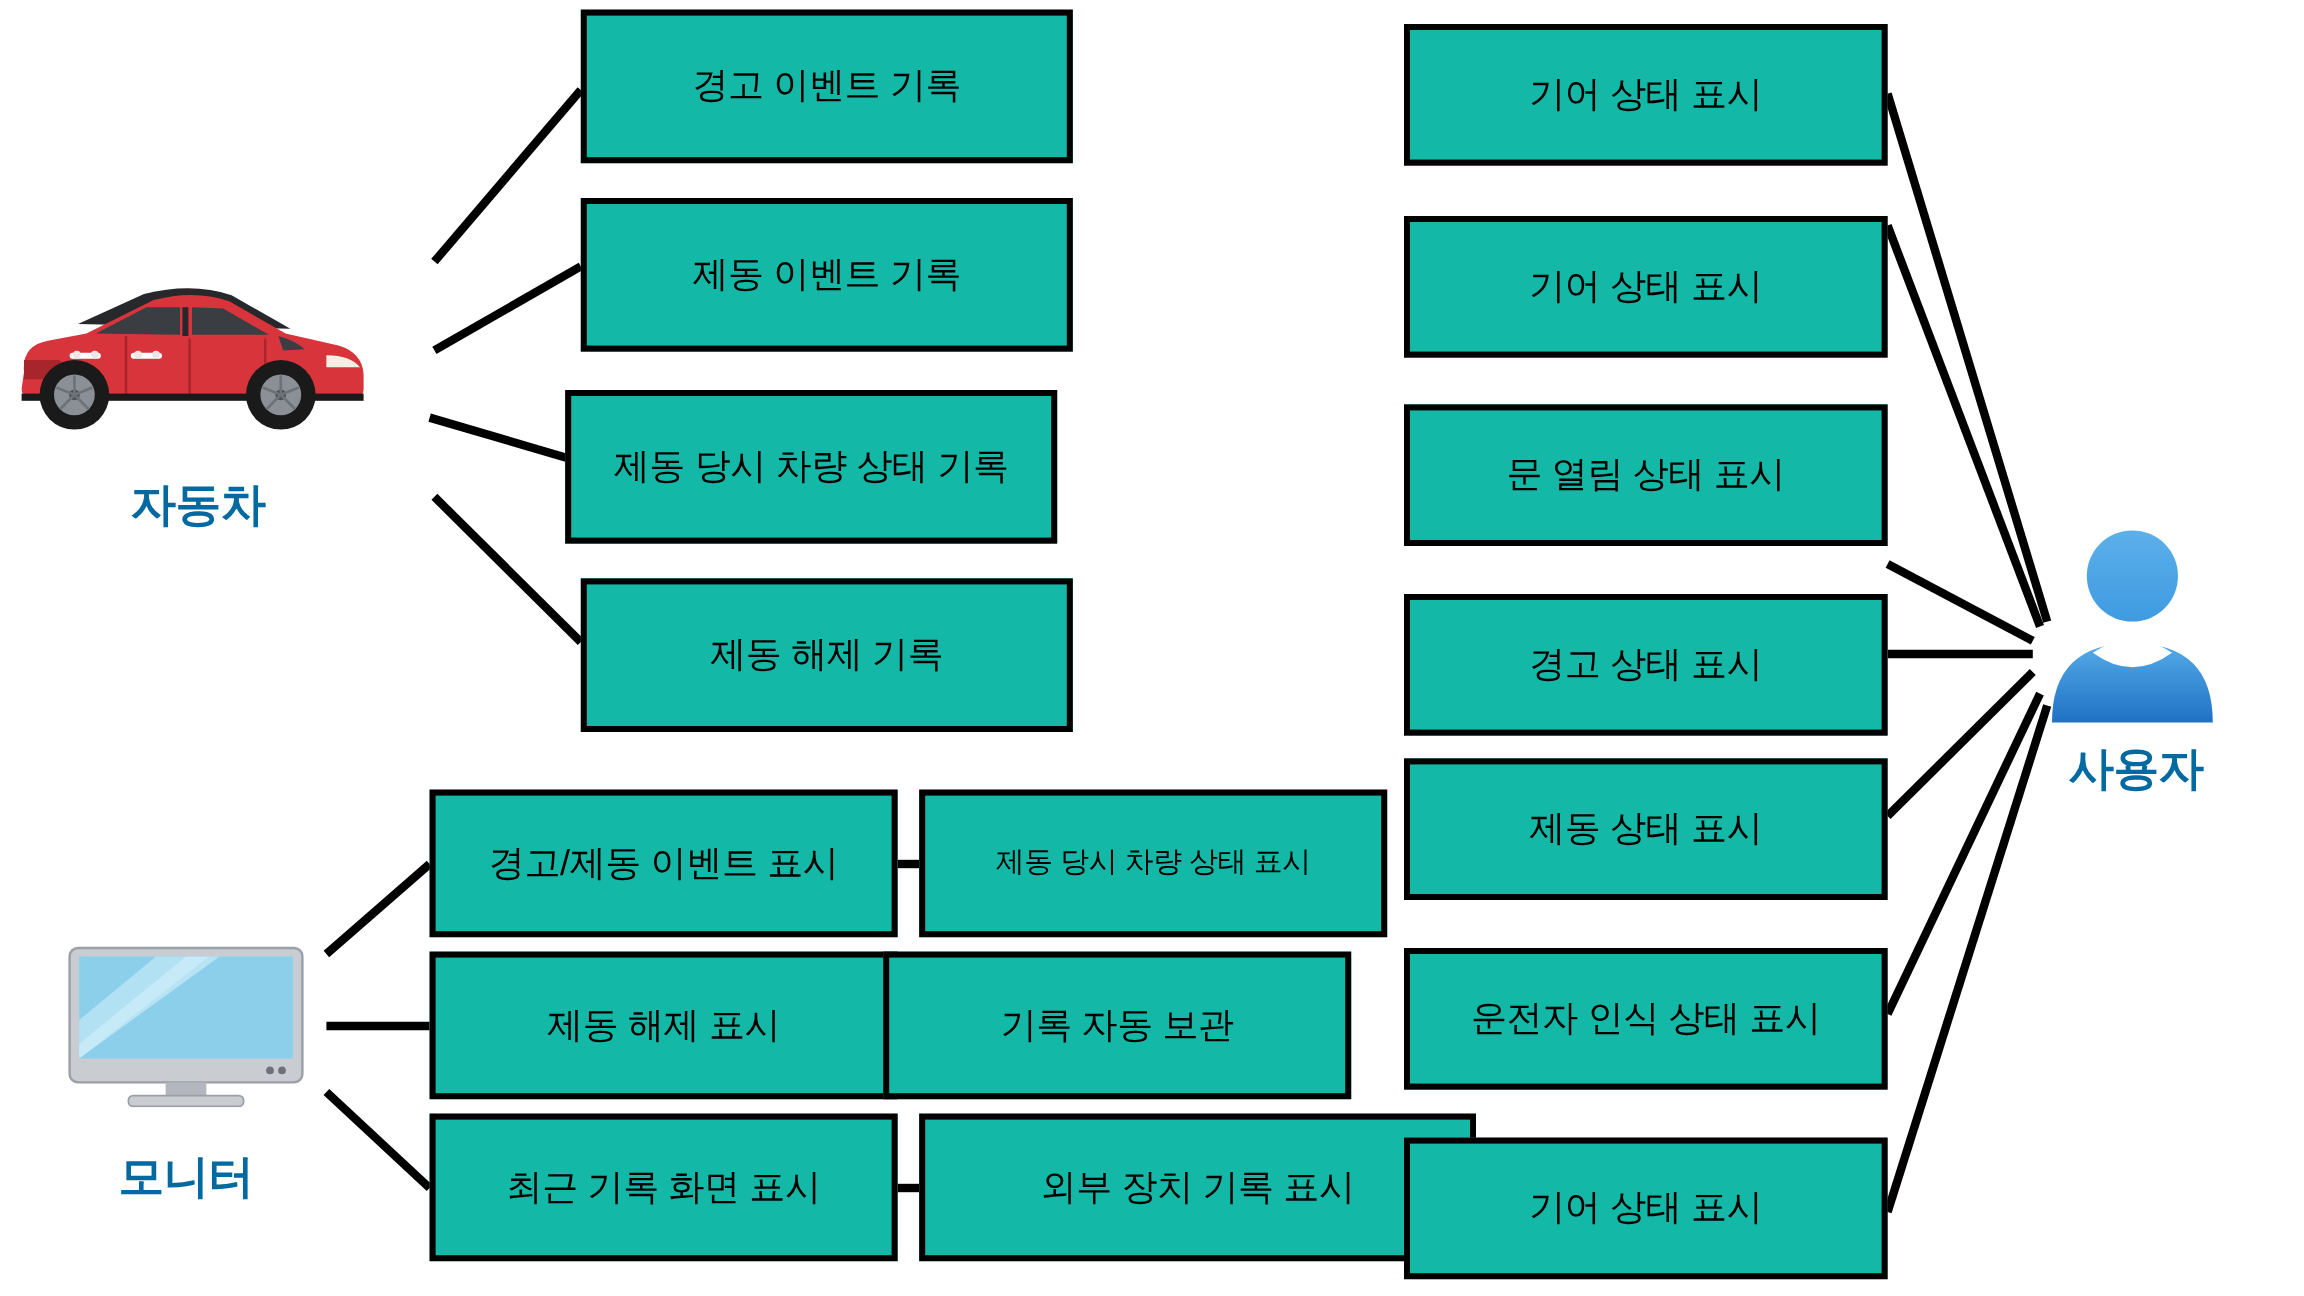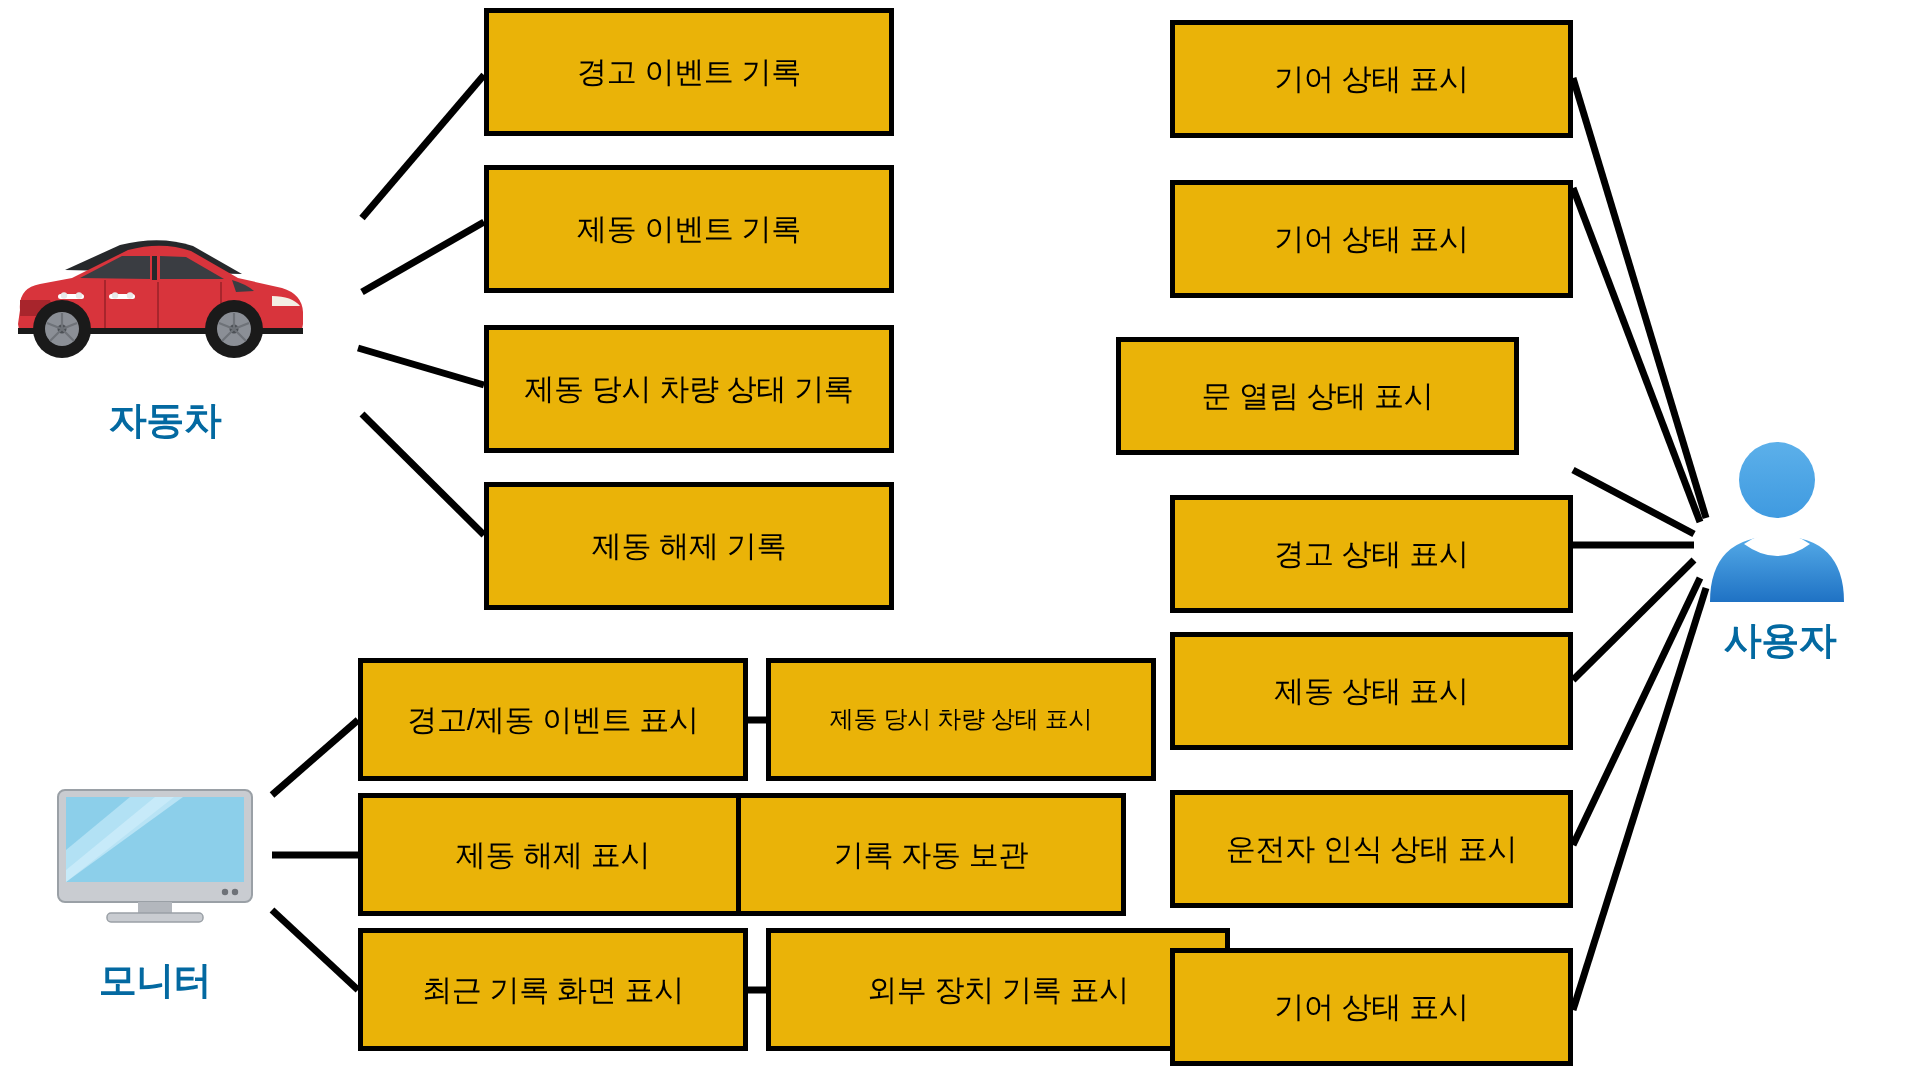--- a/index.html
+++ b/index.html
@@ -26,7 +26,7 @@
   .ucbox {
     position: absolute;
     box-sizing: border-box;
-    background: #eab308;
+    background: #14b8a6;
     border: 5px solid #000000;
     display: flex;
     align-items: center;

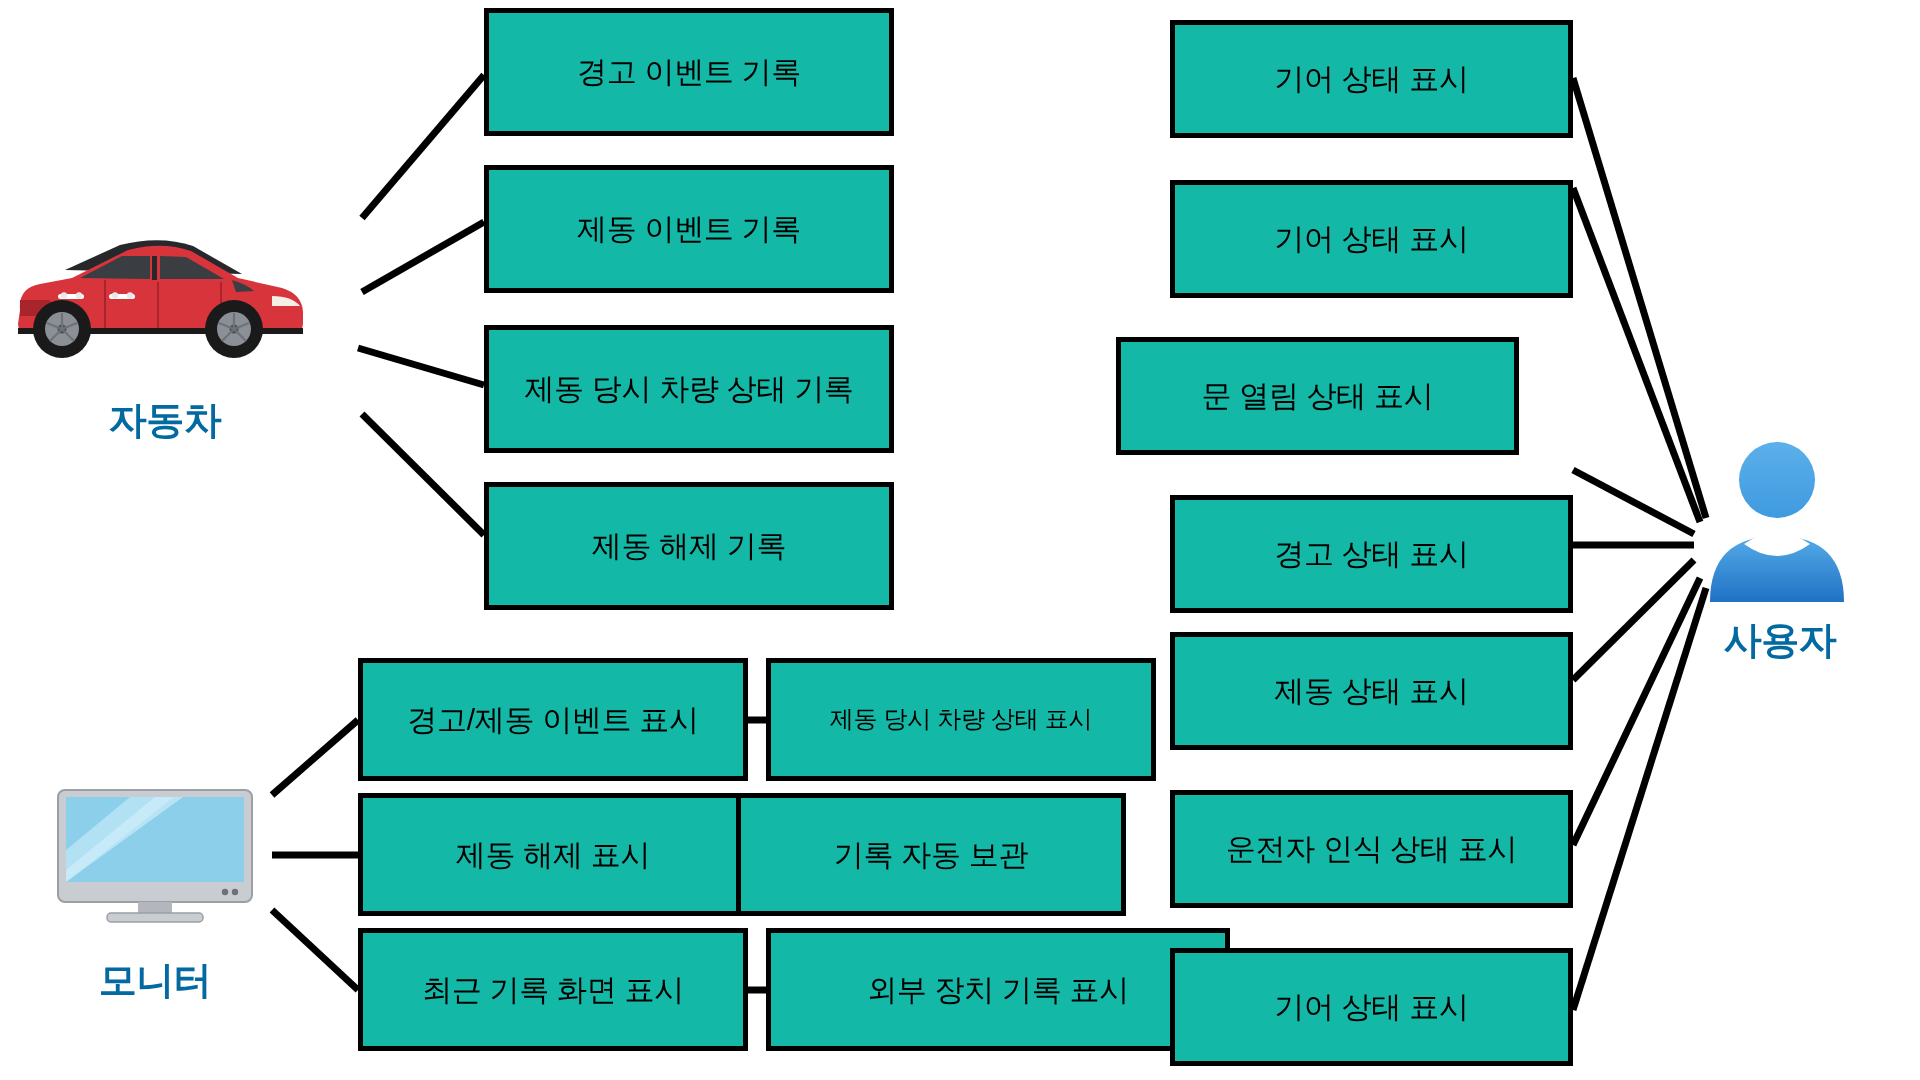--- a/index.html
+++ b/index.html
@@ -162,7 +162,7 @@
 
   <div class="ucbox" style="left:484px; top:8px; width:410px; height:128px;">경고 이벤트 기록</div>
   <div class="ucbox" style="left:484px; top:165px; width:410px; height:128px;">제동 이벤트 기록</div>
-  <div class="ucbox" style="left:484px; top:325px; width:410px; height:128px;">제동 당시 차량 상태 기록</div>
+  <div class="ucbox" style="left:471px; top:325px; width:410px; height:128px;">제동 당시 차량 상태 기록</div>
   <div class="ucbox" style="left:484px; top:482px; width:410px; height:128px;">제동 해제 기록</div>
 
   <div class="ucbox" style="left:358px; top:658px; width:390px; height:123px;">경고/제동 이벤트 표시</div>

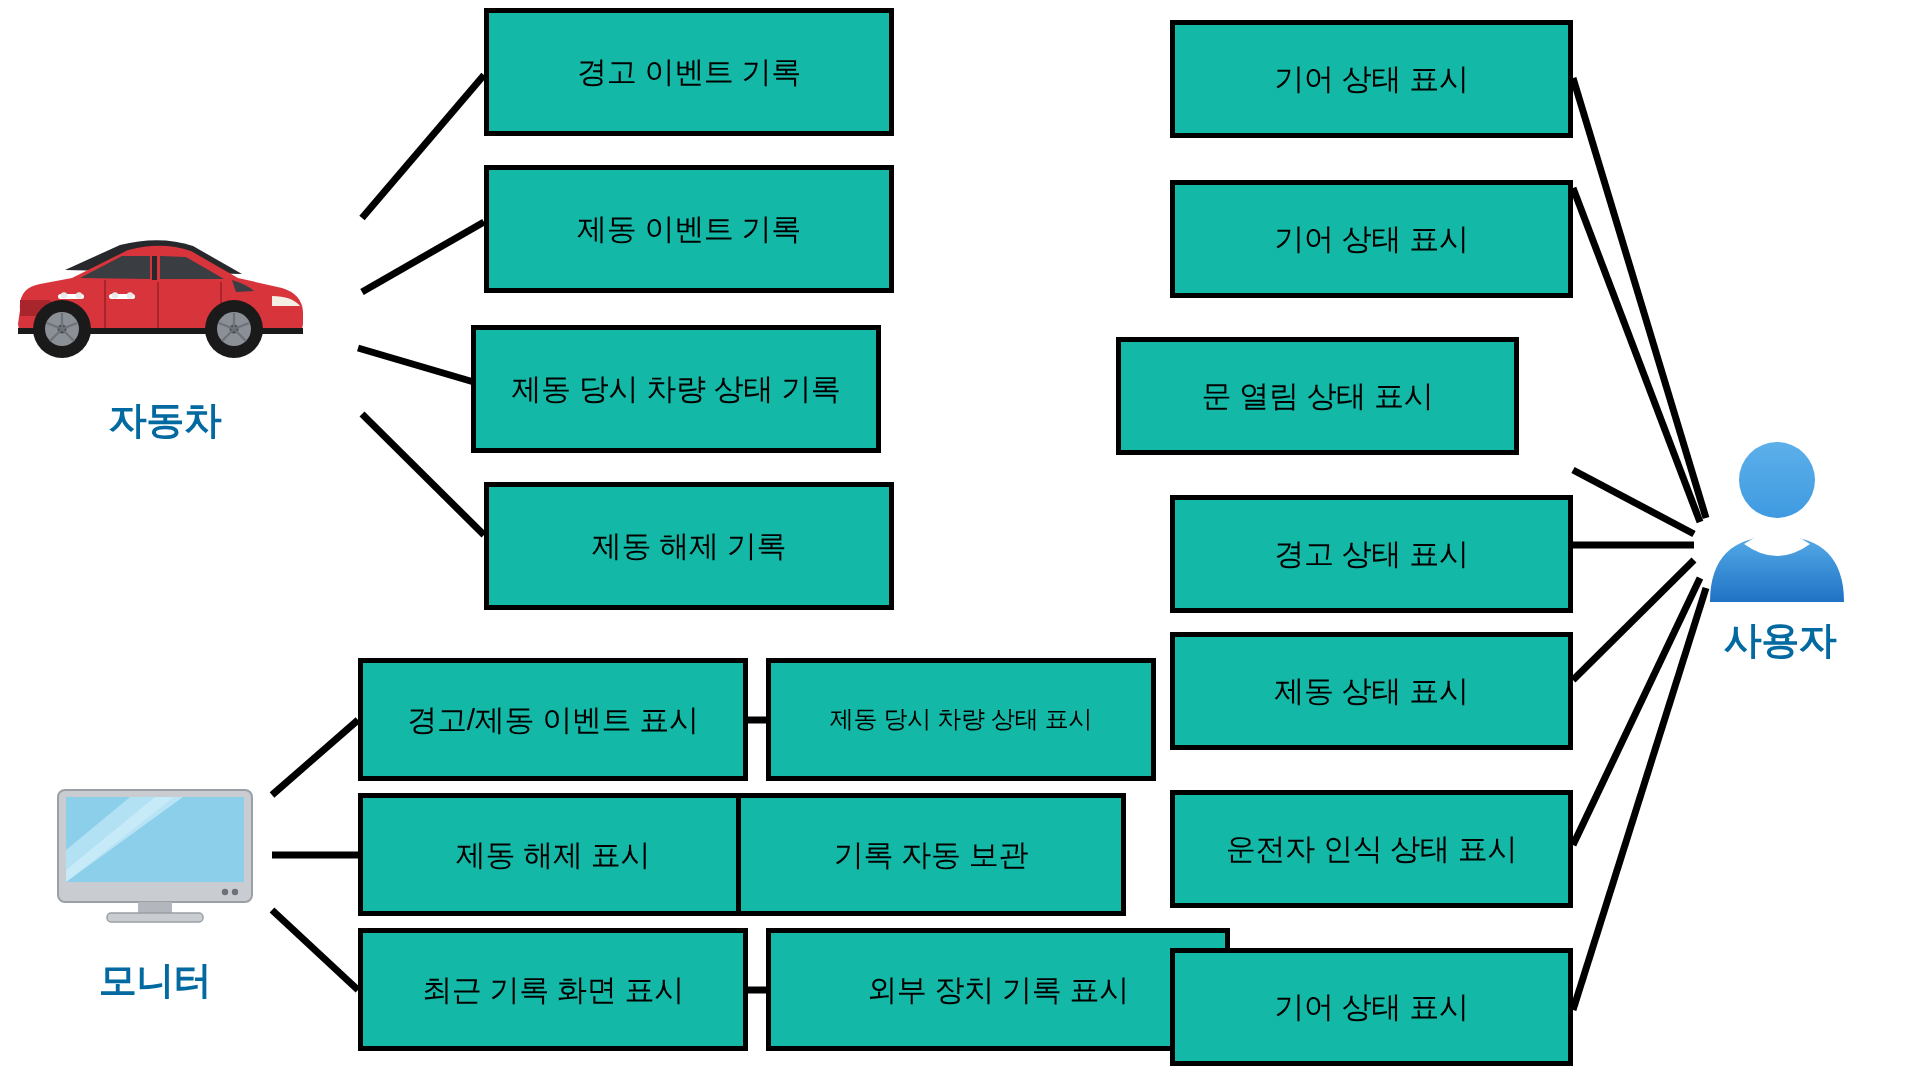--- a/index.html
+++ b/index.html
@@ -175,7 +175,7 @@
 
   <div class="ucbox" style="left:1170px; top:20px; width:403px; height:118px;">기어 상태 표시</div>
   <div class="ucbox" style="left:1170px; top:180px; width:403px; height:118px;">기어 상태 표시</div>
-  <div class="ucbox" style="left:1116px; top:337px; width:403px; height:118px;">문 열림 상태 표시</div>
+  <div class="ucbox" style="left:1170px; top:337px; width:403px; height:118px;">문 열림 상태 표시</div>
   <div class="ucbox" style="left:1170px; top:495px; width:403px; height:118px;">경고 상태 표시</div>
   <div class="ucbox" style="left:1170px; top:632px; width:403px; height:118px;">제동 상태 표시</div>
   <div class="ucbox" style="left:1170px; top:790px; width:403px; height:118px;">운전자 인식 상태 표시</div>

